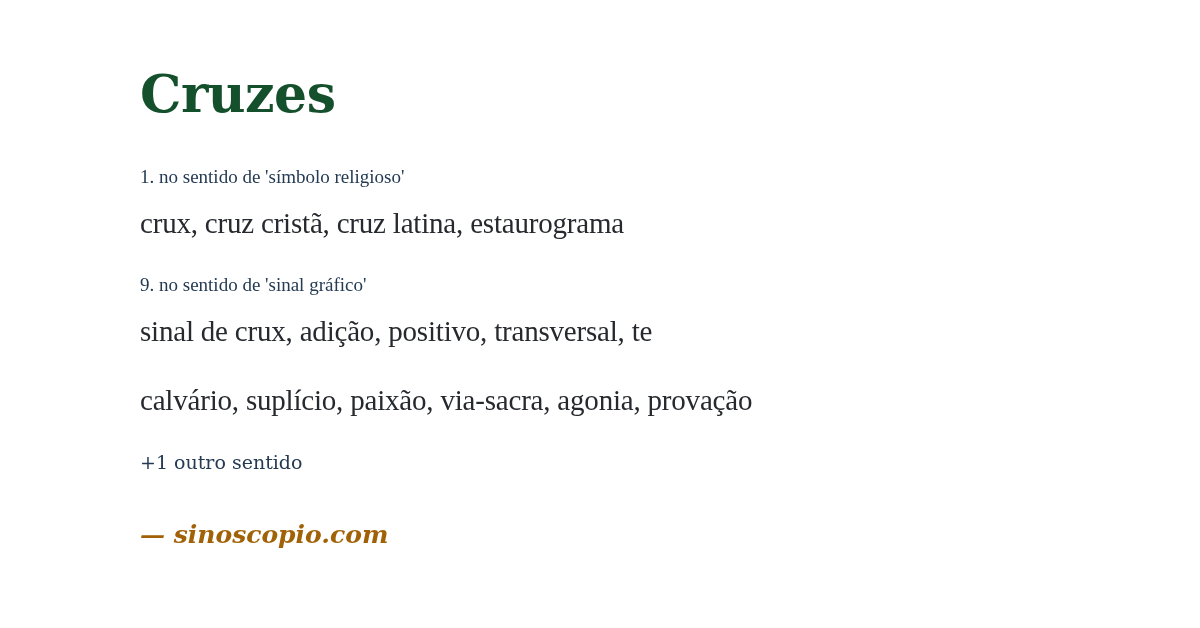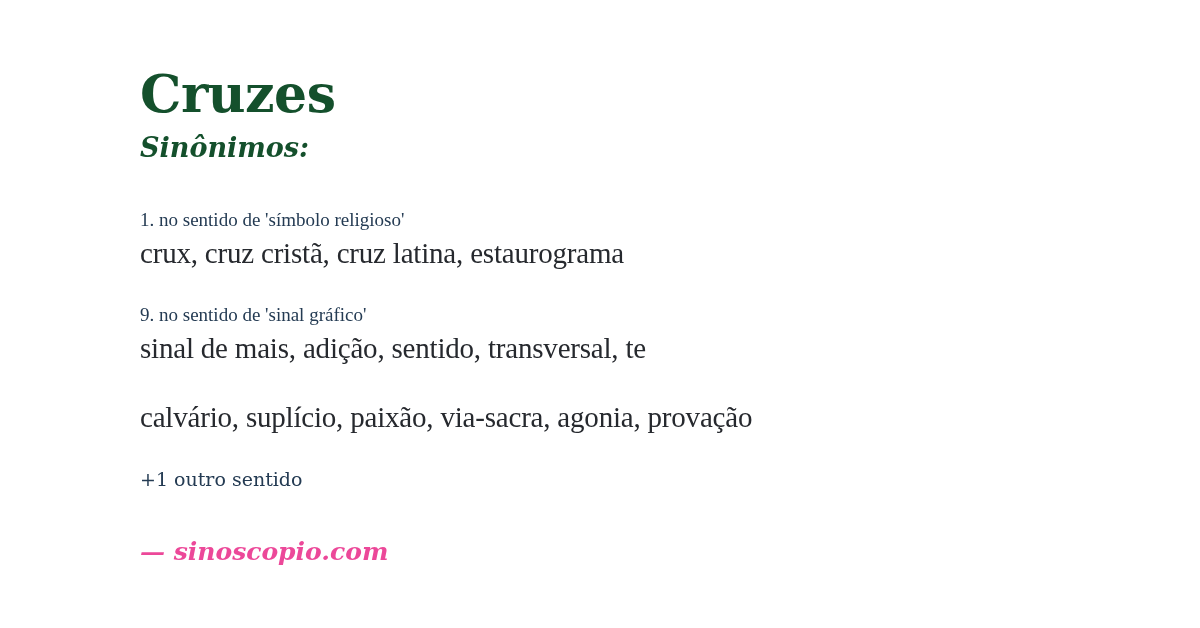--- a/index.html
+++ b/index.html
@@ -68,7 +68,6 @@
 <div class="card">
 
   <h1 class="title">Cruzes</h1>
-  <div class="subtitle">Sinônimos:</div>
 
   <div class="senses">
 

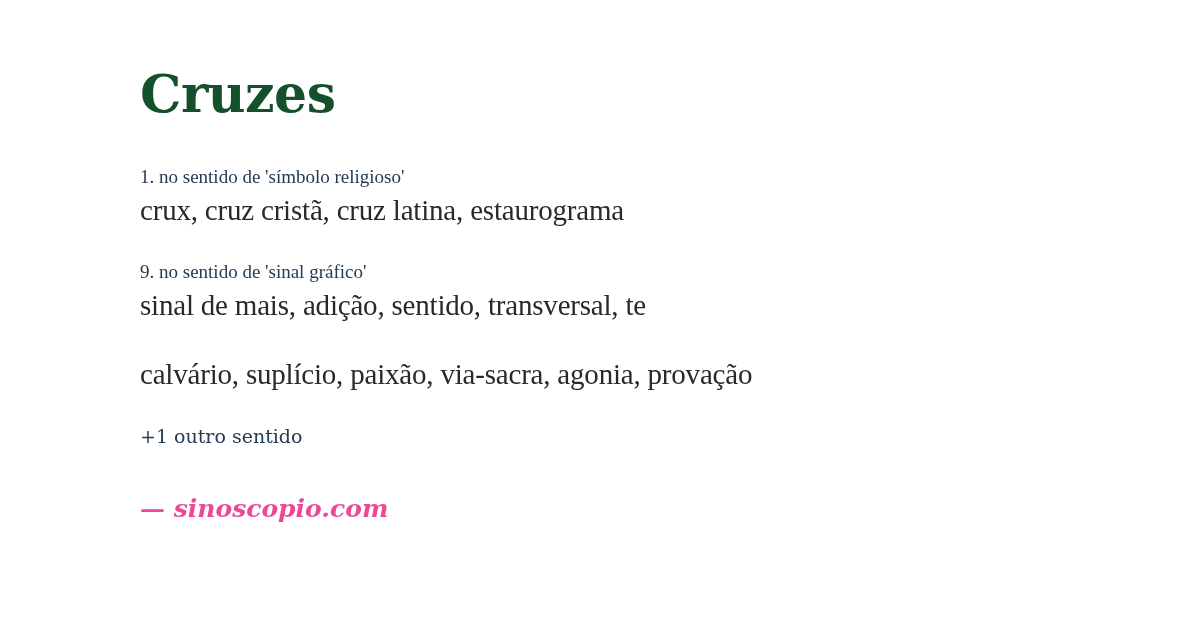--- a/index.html
+++ b/index.html
@@ -46,7 +46,7 @@
     font-size: 29px;
     color: #26292e;
     line-height: 1.25;
-    margin-top: 3px;
+    margin-top: 16px;
     letter-spacing: -0.2px;
   }
   .more-senses {

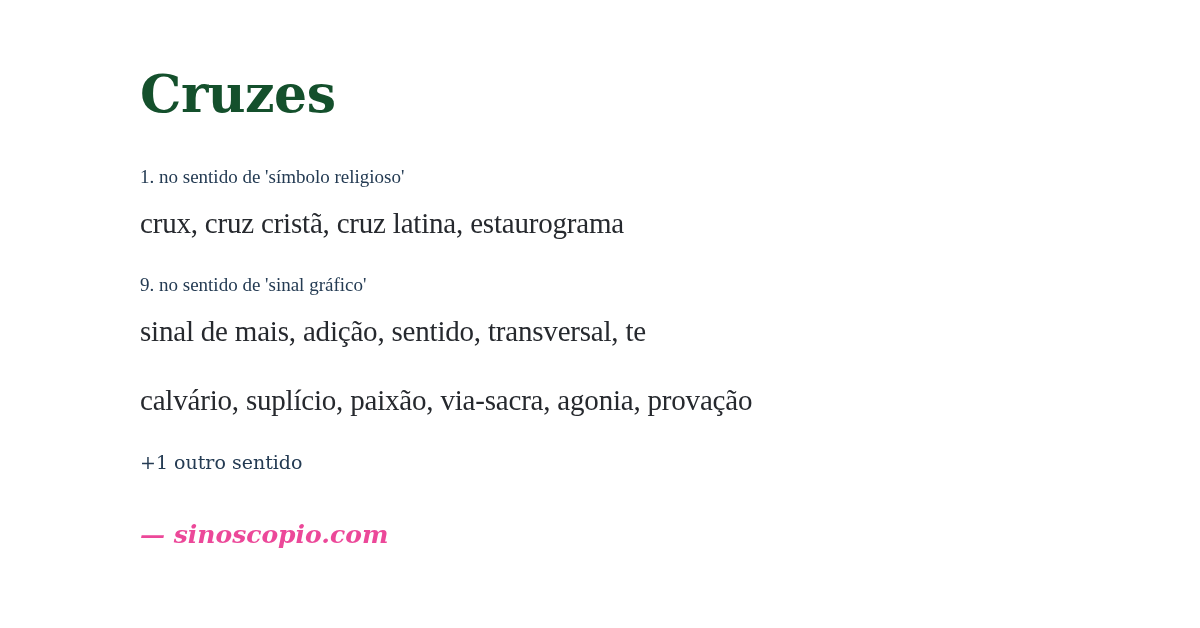--- a/index.html
+++ b/index.html
@@ -78,7 +78,7 @@
 
     <div class="sense">
       <div class="sense-label">9. no sentido de 'sinal gráfico'</div>
-      <div class="sense-synonyms">sinal de mais, adição, sentido, transversal, te</div>
+      <div class="sense-synonyms">sinal de crux, adição, positivo, transversal, te</div>
     </div>
 
     <div class="sense">

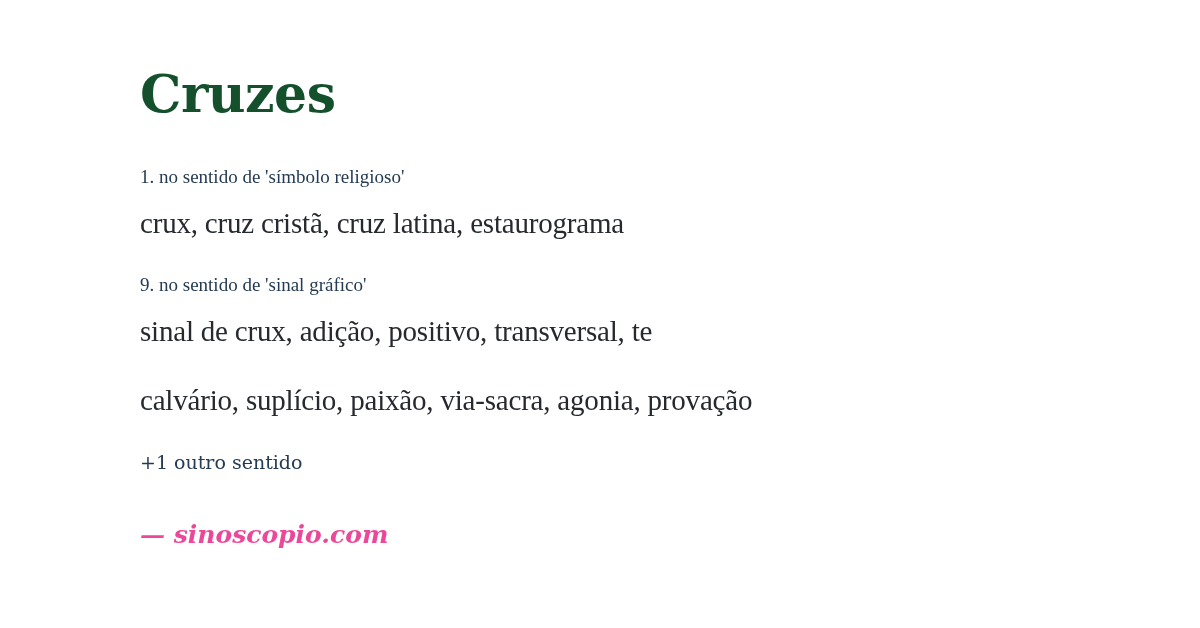--- a/index.html
+++ b/index.html
@@ -58,7 +58,7 @@
     font-size: 25px;
     font-style: italic;
     font-weight: 600;
-    color: #ec4899;
+    color: #a16207;
     margin-top: 47px;
   }
 </style>

